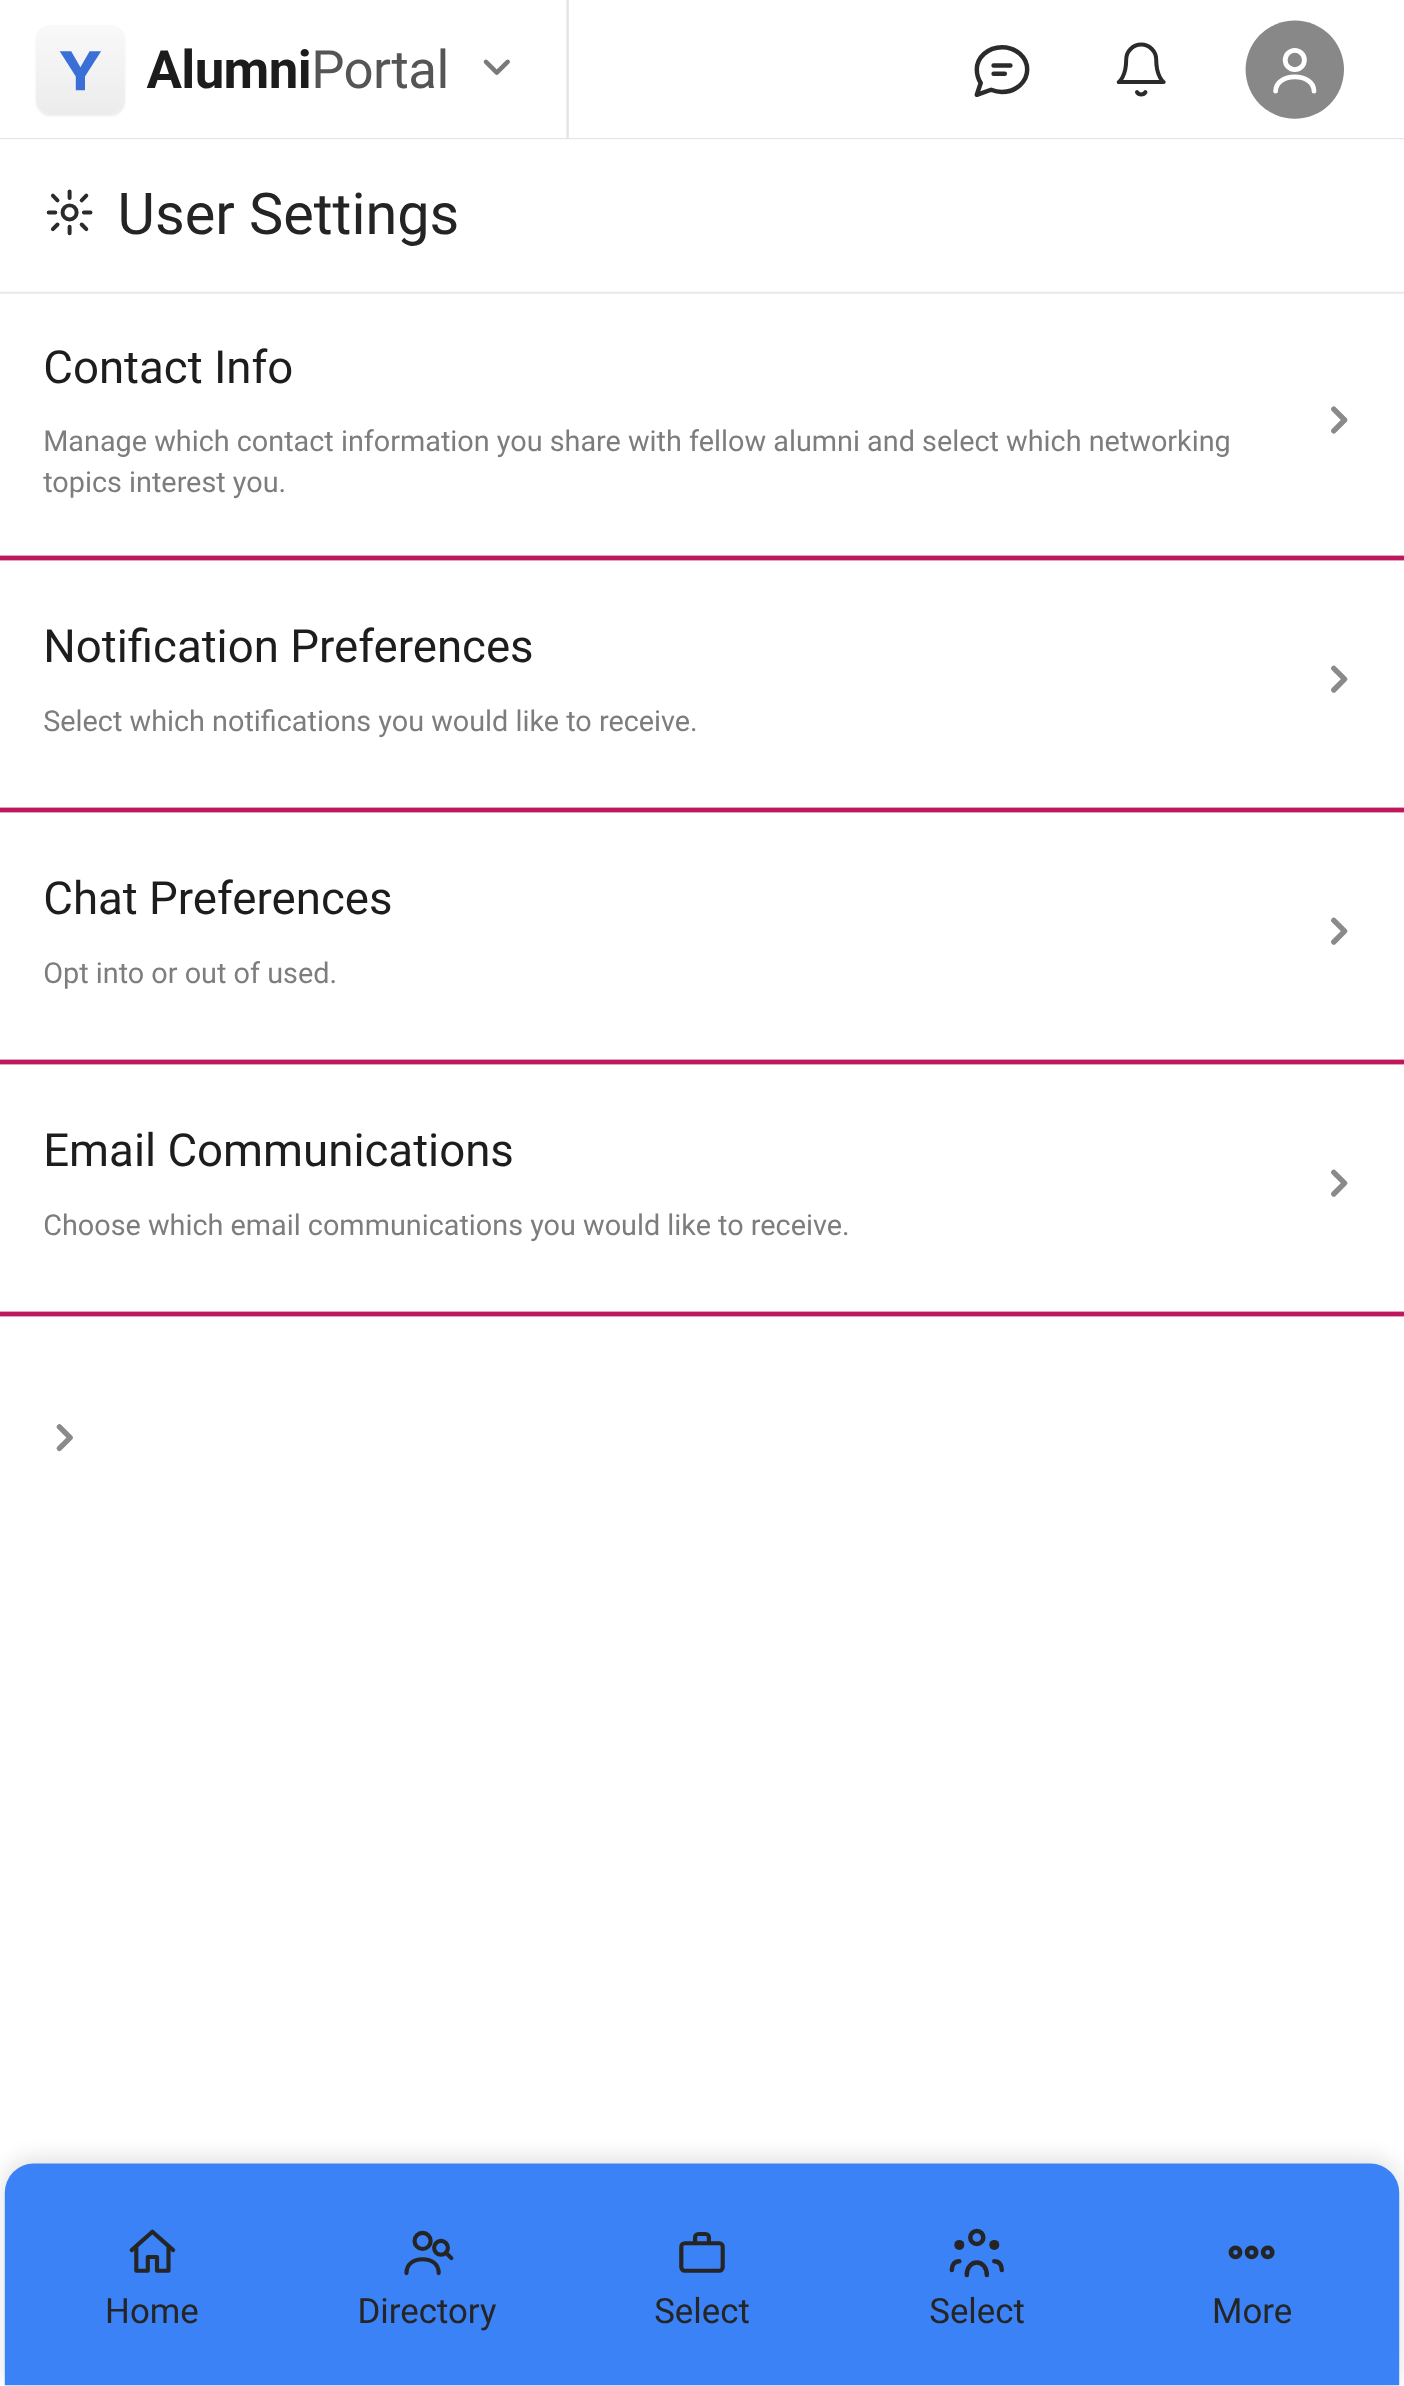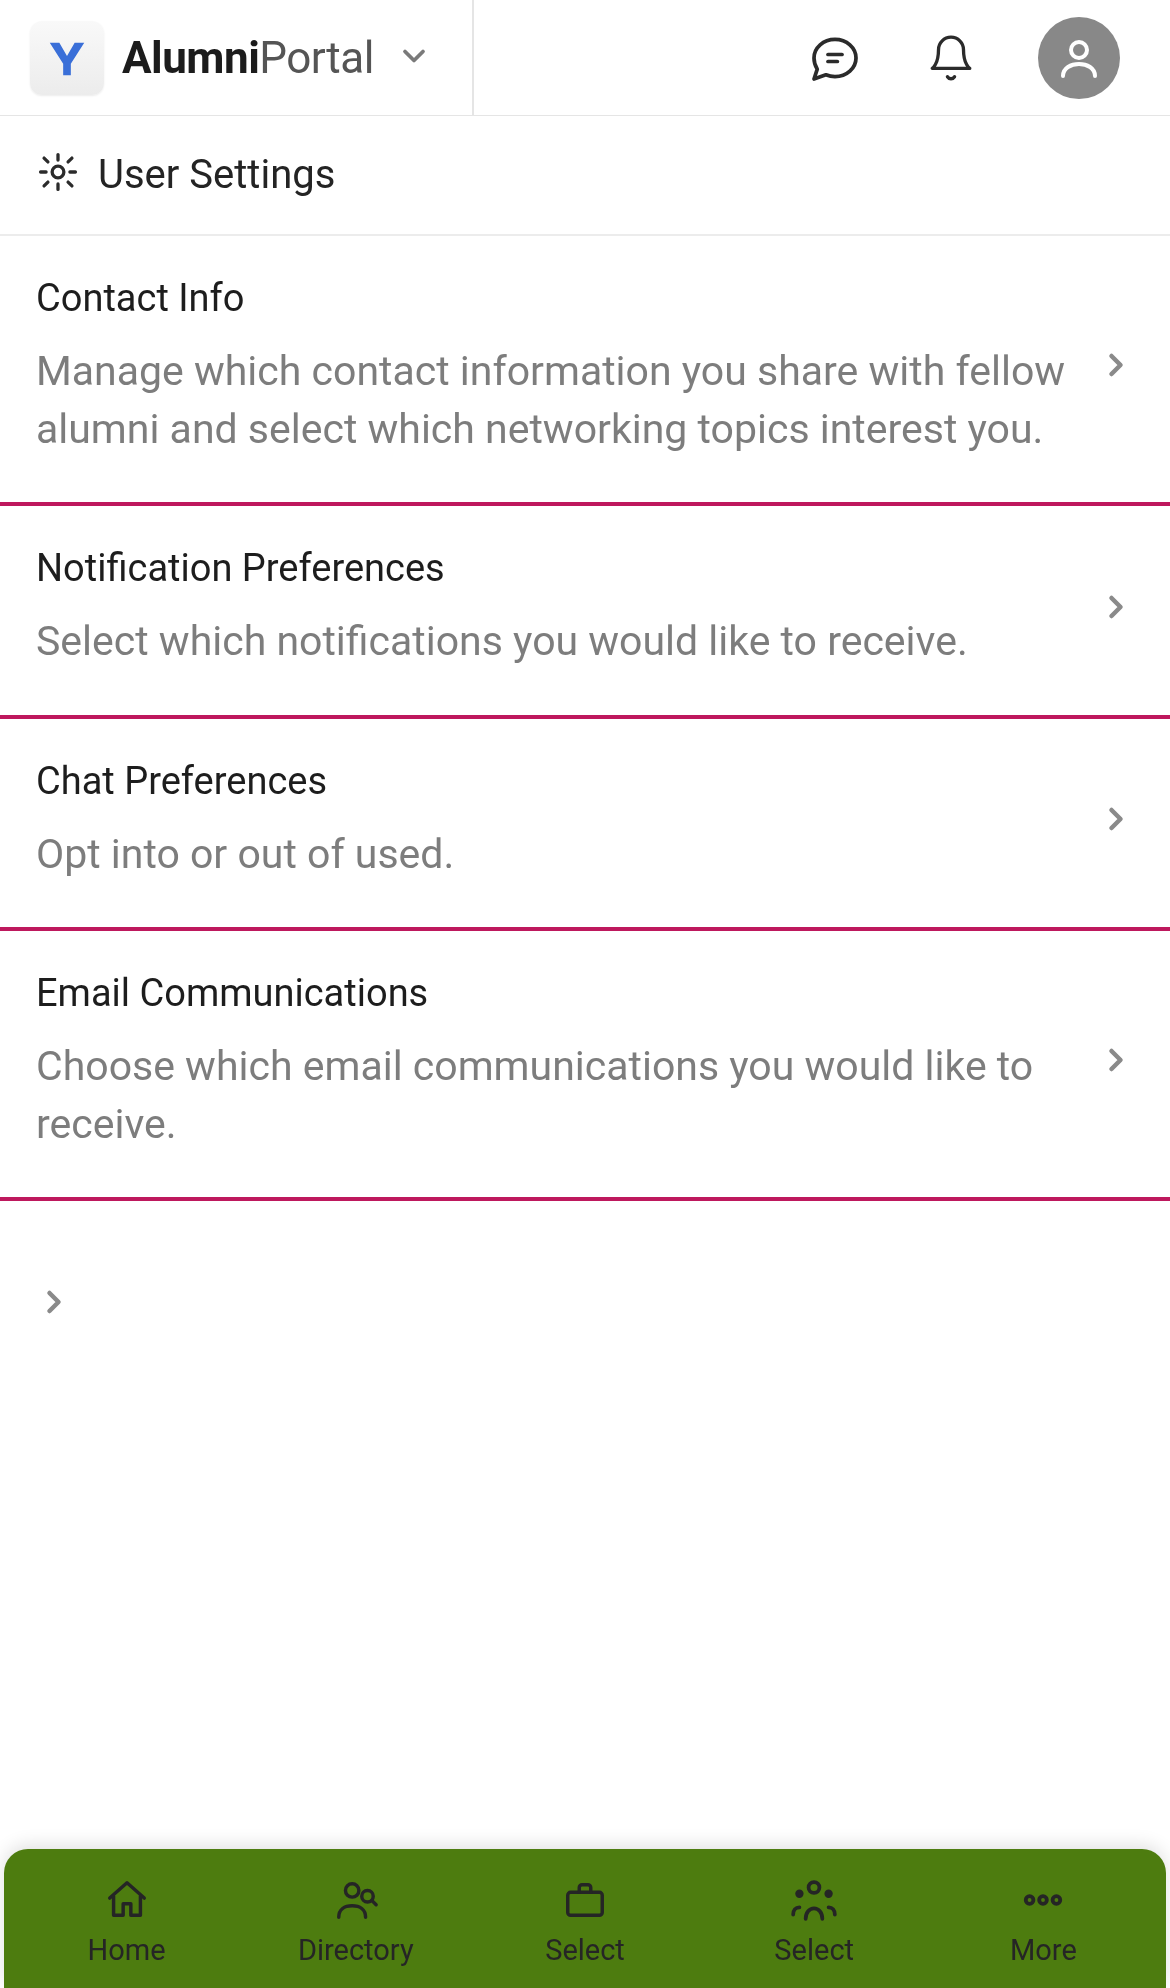--- a/index.html
+++ b/index.html
@@ -86,7 +86,7 @@
     gap: 18px;
   }
   .page-title-row .gear { color: #2b2b2b; }
-  .page-title { font-size: 40px; font-weight: 400; color: #242424; }
+  .page-title { font-size: 48px; font-weight: 400; color: #242424; }
 
   
   .settings-list { }

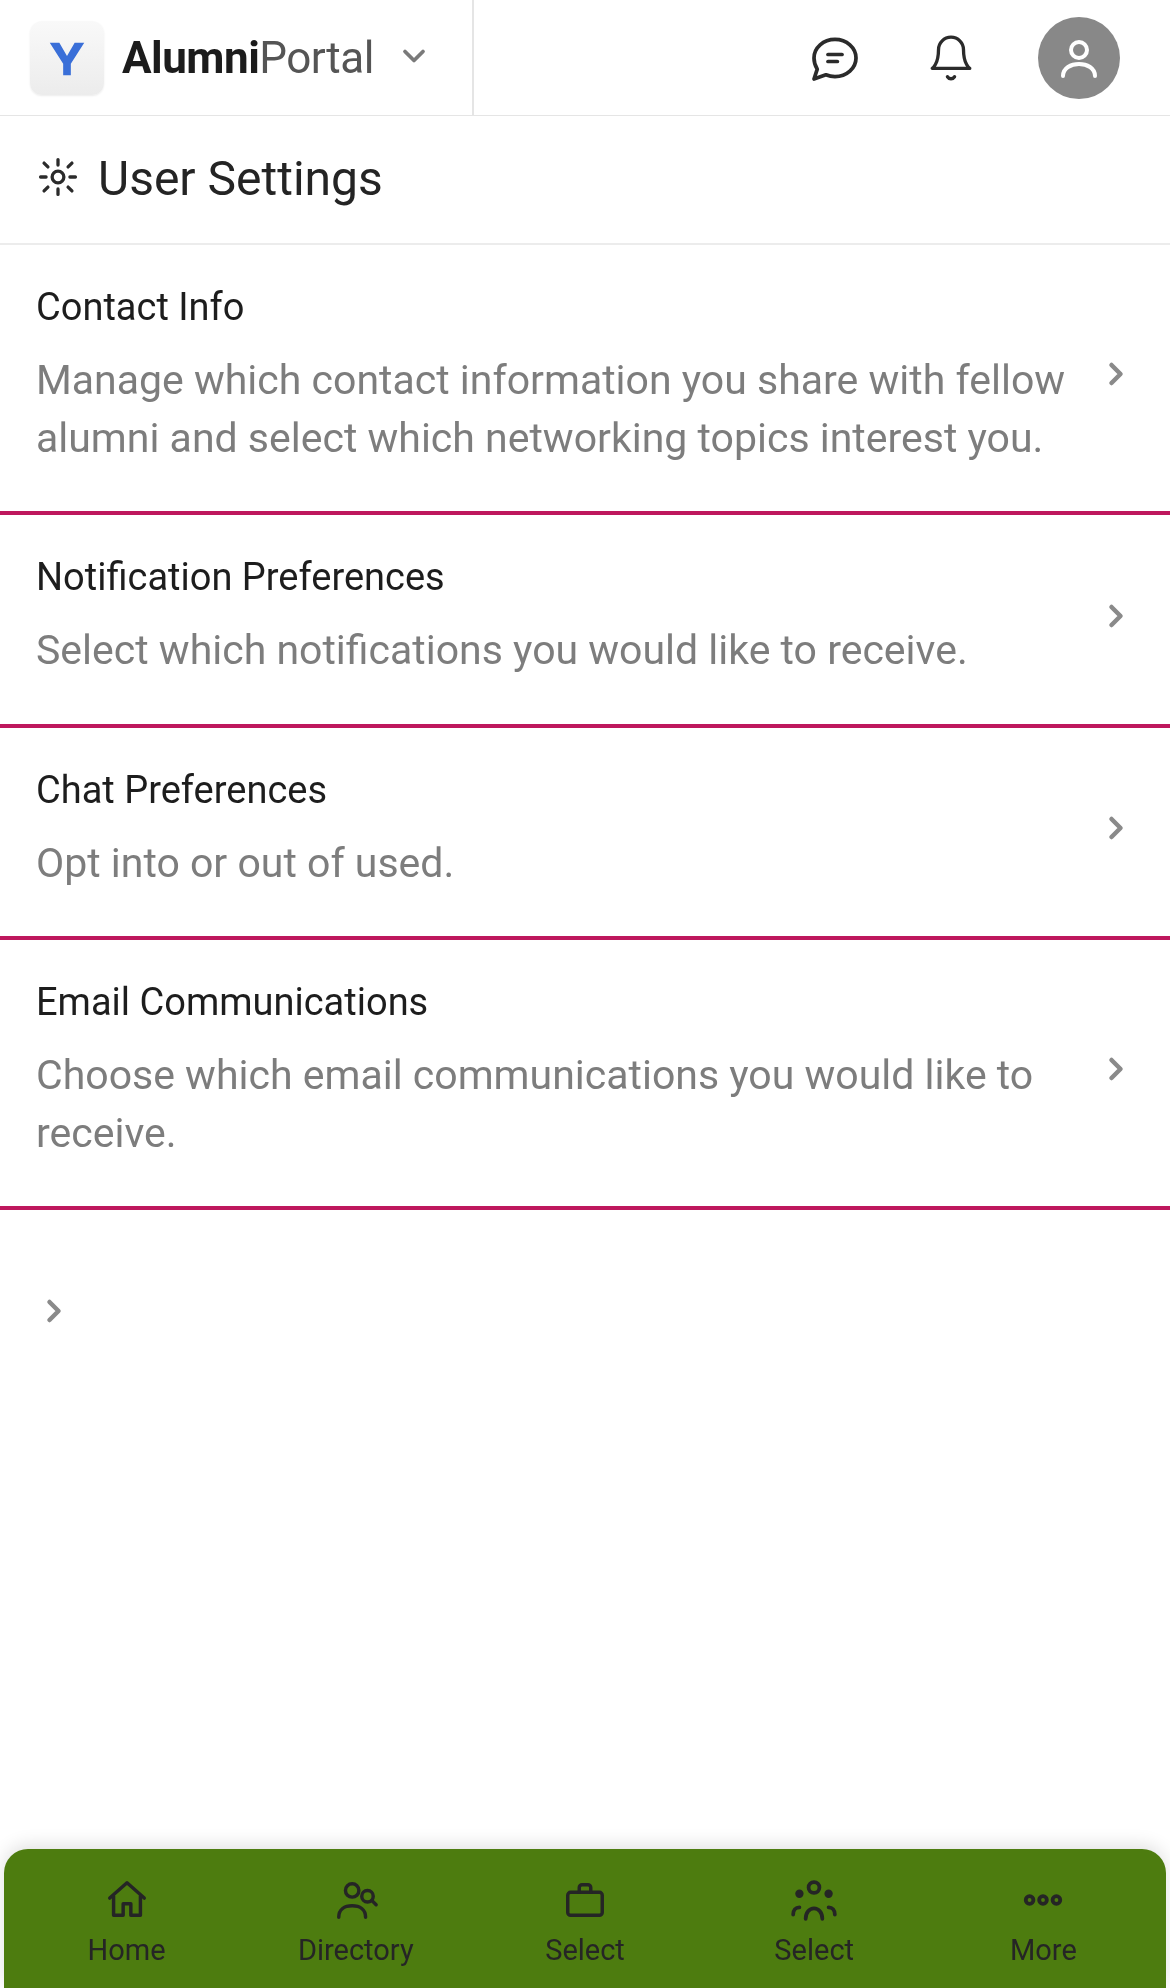--- a/index.html
+++ b/index.html
@@ -101,7 +101,7 @@
   }
   .settings-text { flex: 1; padding-right: 30px; }
   .settings-title { font-size: 38px; font-weight: 400; color: #1d1d1d; margin-bottom: 22px; }
-  .settings-desc { font-size: 41px; line-height: 1.42; color: #7d7d7d; font-weight: 400; }
+  .settings-desc { font-size: 24px; line-height: 1.42; color: #7d7d7d; font-weight: 400; }
   .settings-arrow { color: #8a8a8a; flex-shrink: 0; }
 
   

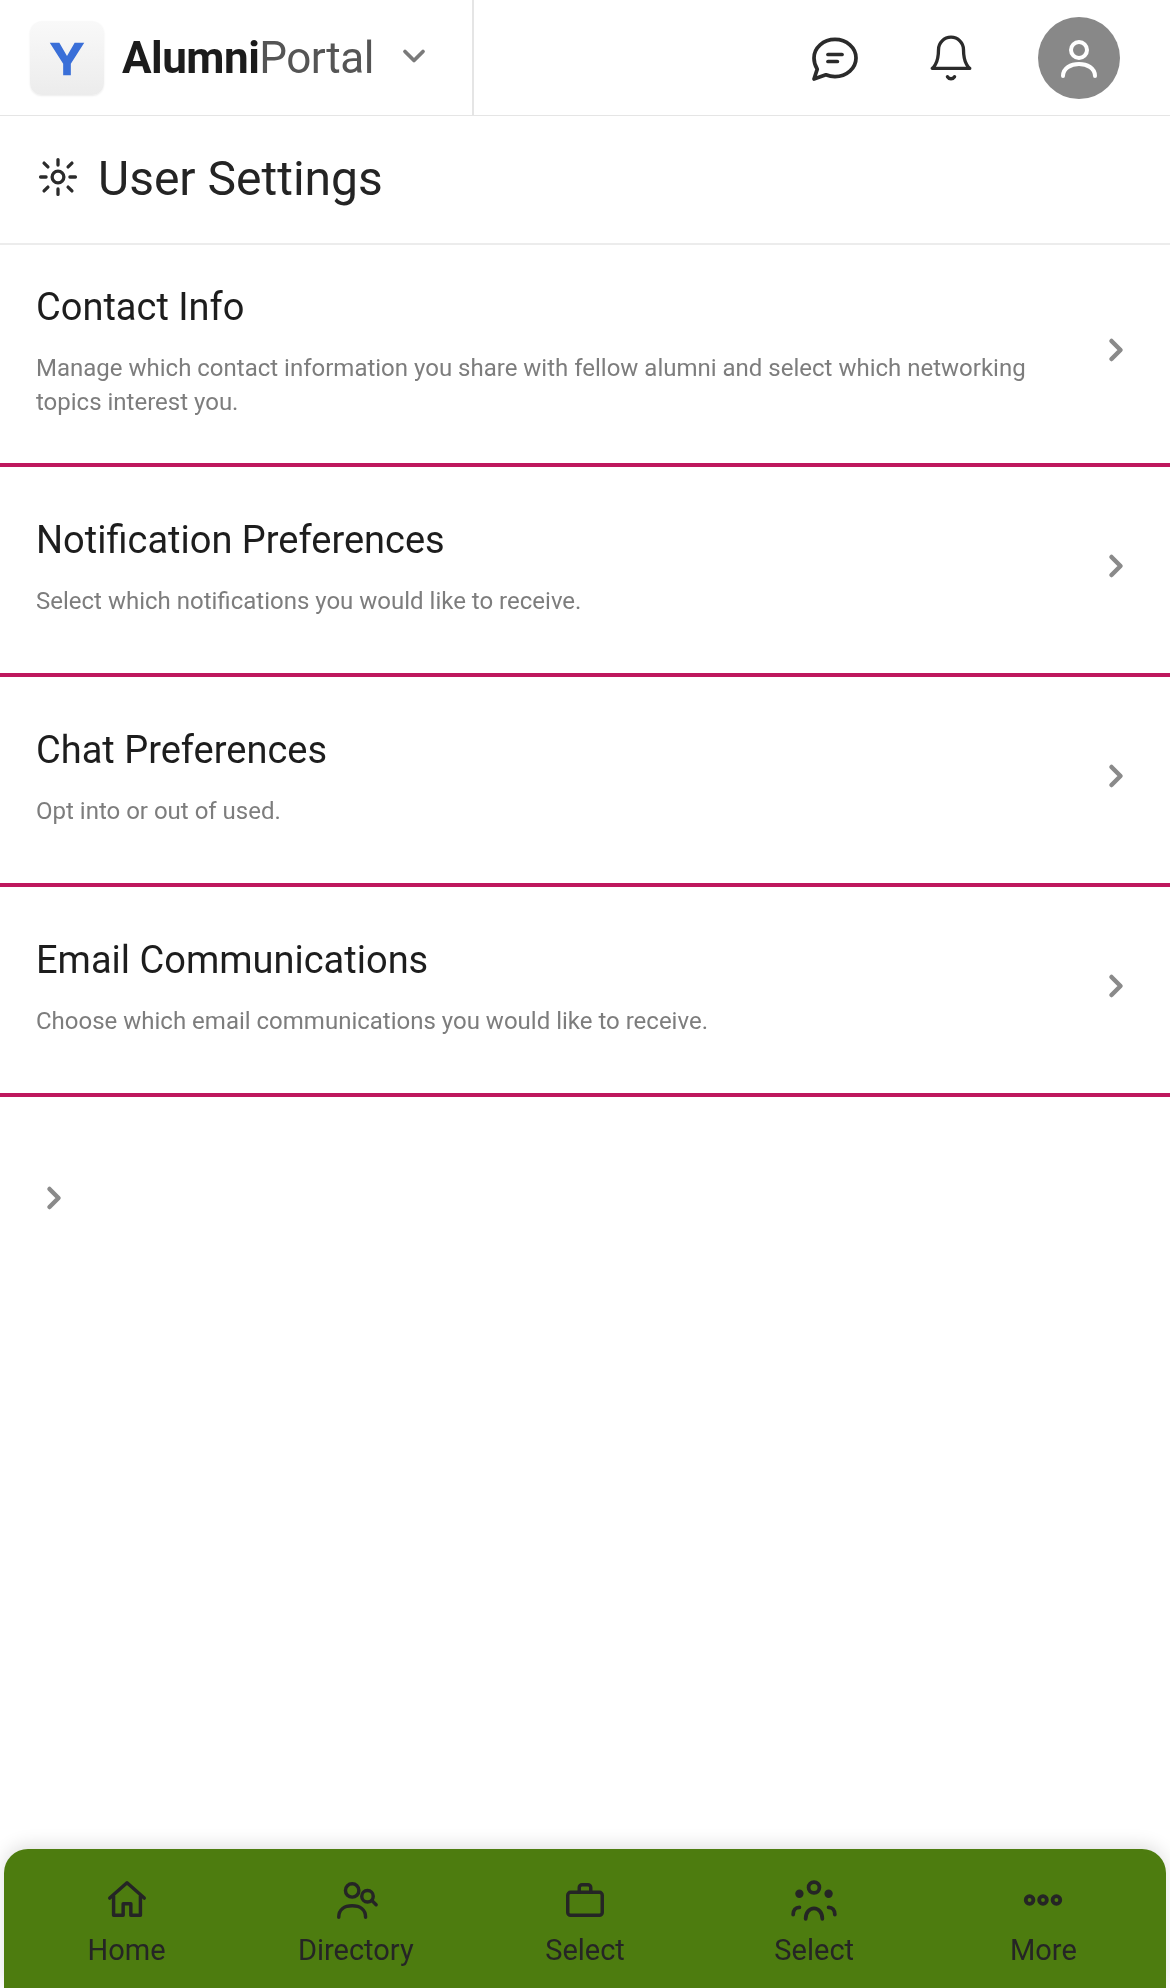--- a/index.html
+++ b/index.html
@@ -110,8 +110,8 @@
     bottom: 0;
     left: 4px;
     right: 4px;
-    height: 139px;
-    background: #4d7c0f;
+    height: 185px;
+    background: #3b82f6;
     border-top-left-radius: 24px;
     border-top-right-radius: 24px;
     box-shadow: 0 -4px 18px rgba(0,0,0,0.12);

